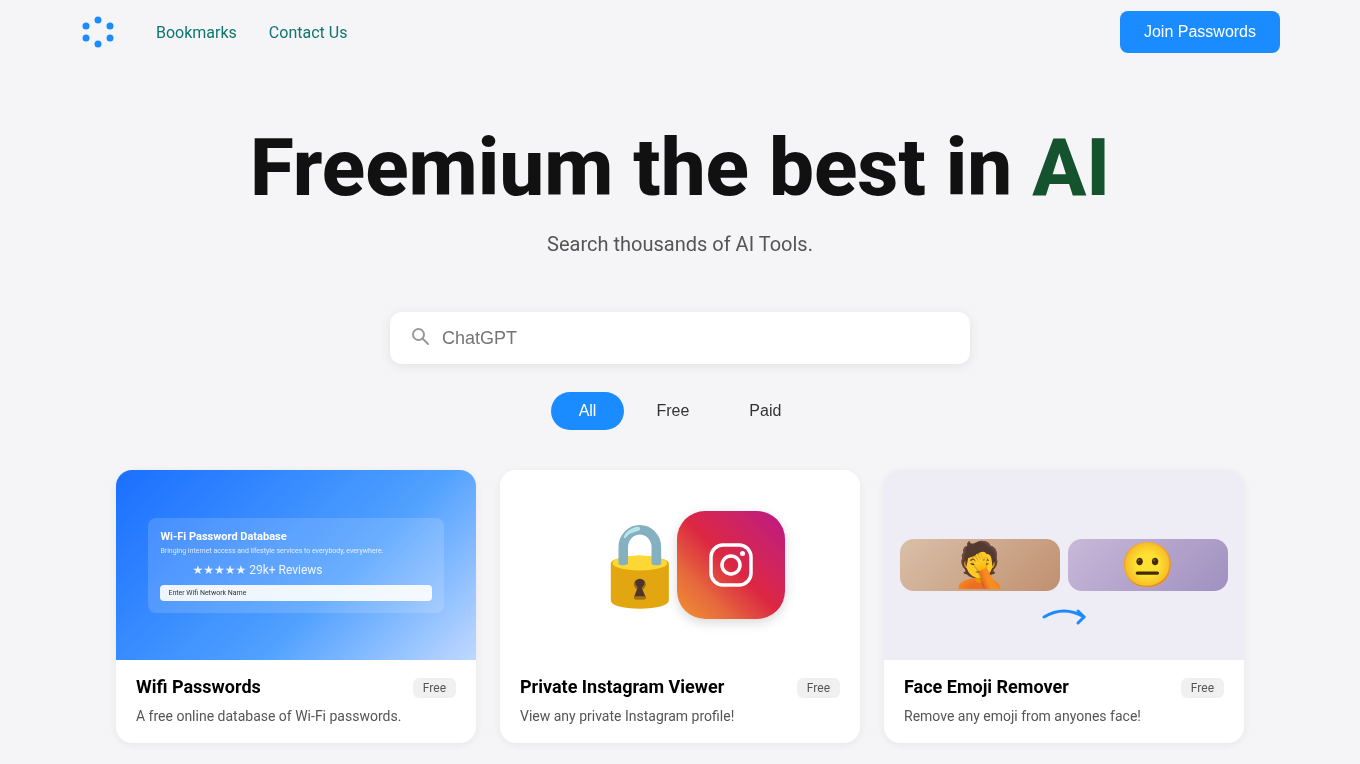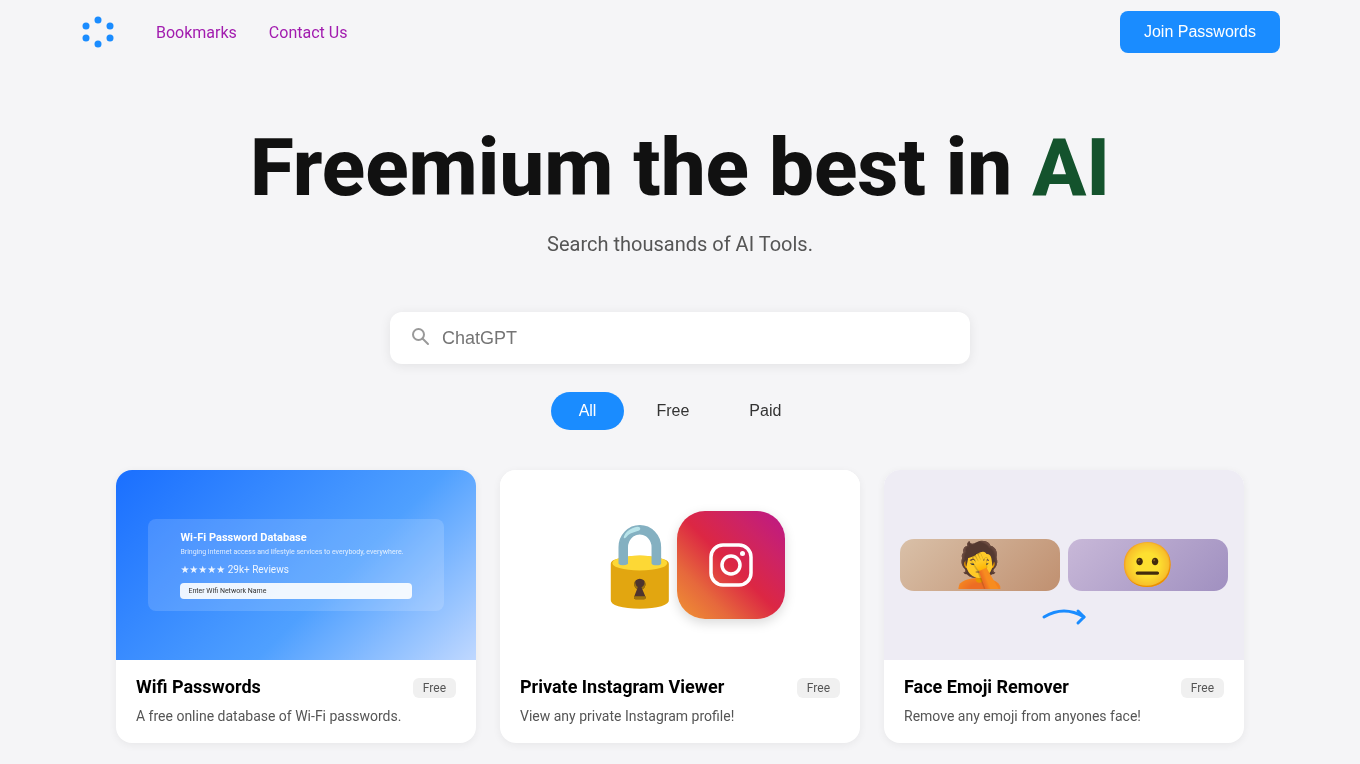--- a/index.html
+++ b/index.html
@@ -45,7 +45,7 @@
 
     .nav-link {
       font-size: 16px;
-      color: #a21caf;
+      color: #0f766e;
       text-decoration: none;
       cursor: pointer;
     }

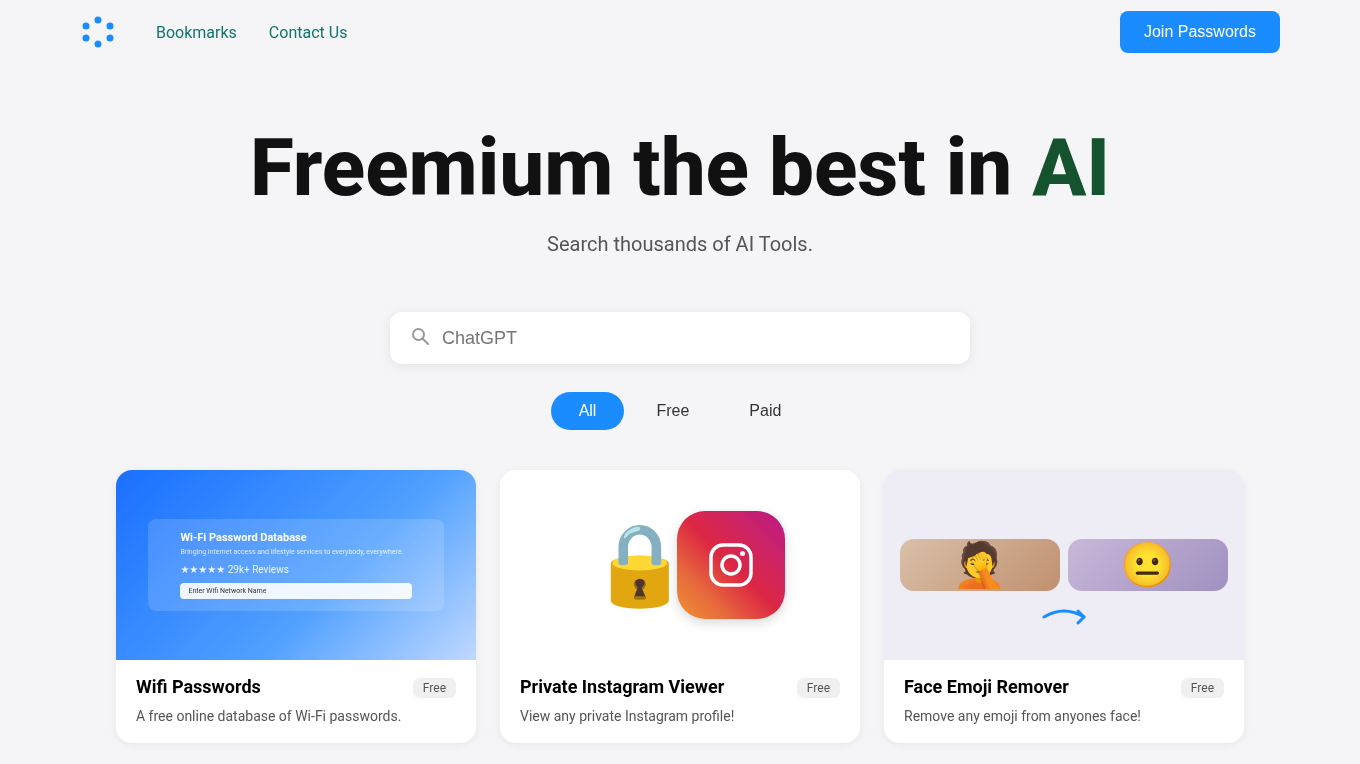--- a/index.html
+++ b/index.html
@@ -181,7 +181,7 @@
     .wifi-mock-screen {
       background: rgba(255,255,255,0.15);
       border-radius: 8px;
-      padding: 12px 32px;
+      padding: 12px 12px;
       width: 90%;
       color: #fff;
       font-size: 9px;

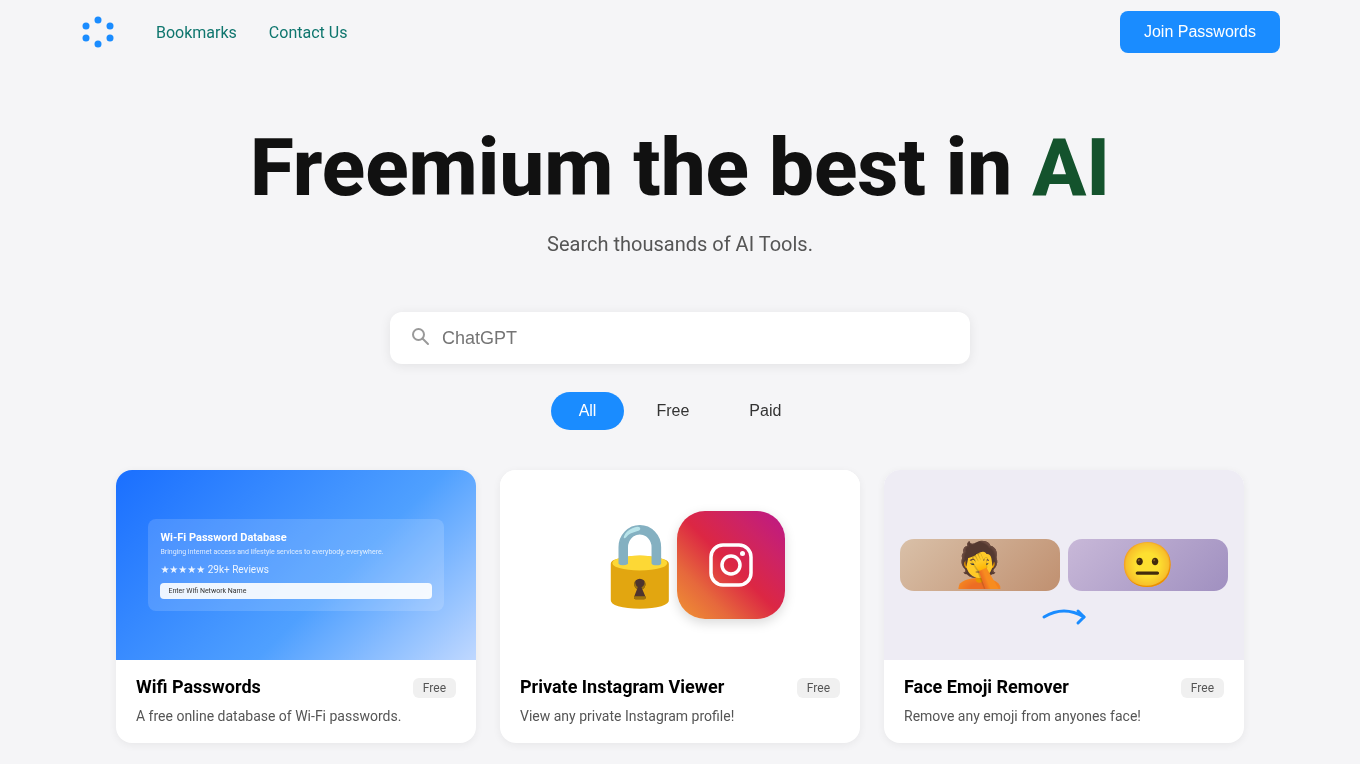--- a/index.html
+++ b/index.html
@@ -200,9 +200,10 @@
     }
 
     .wifi-mock-stars {
-      font-size: 10px;
+      font-size: 12px;
       margin-bottom: 8px;
       opacity: 0.9;
+      margin-left: 32px;
     }
 
     .wifi-mock-input {

